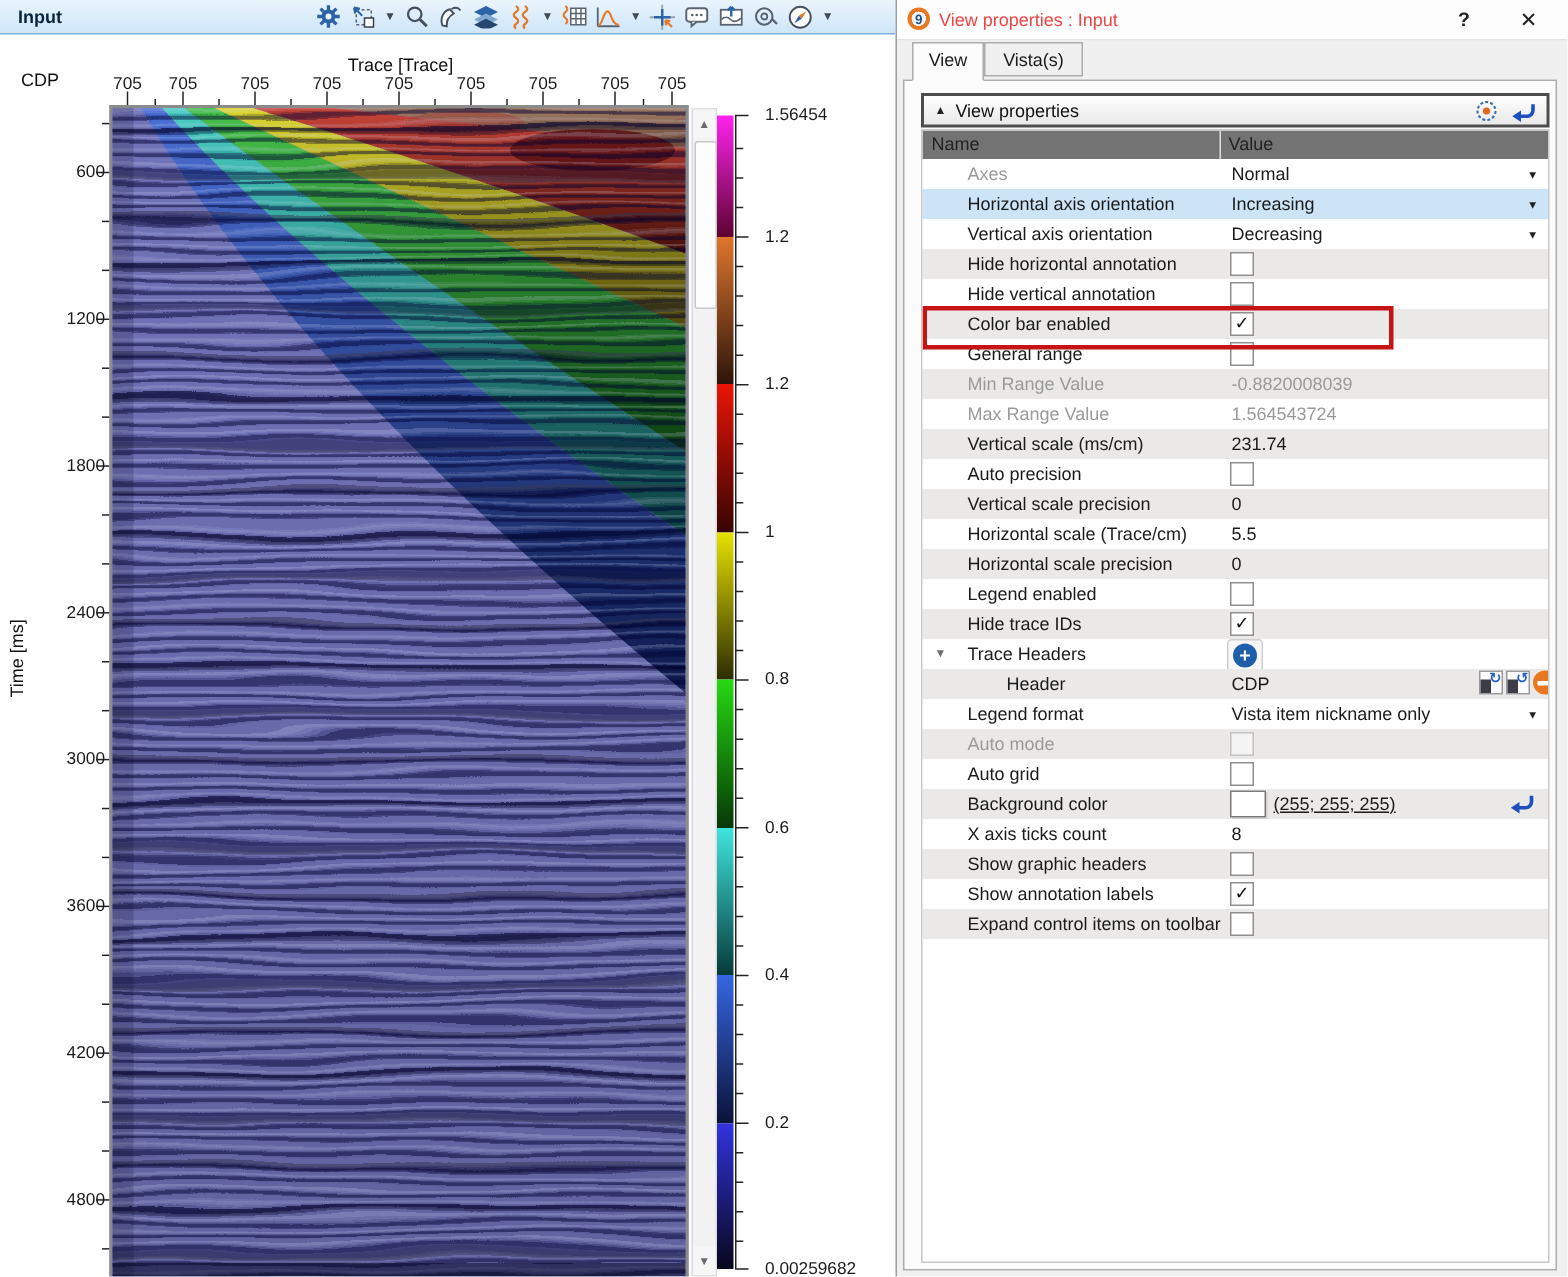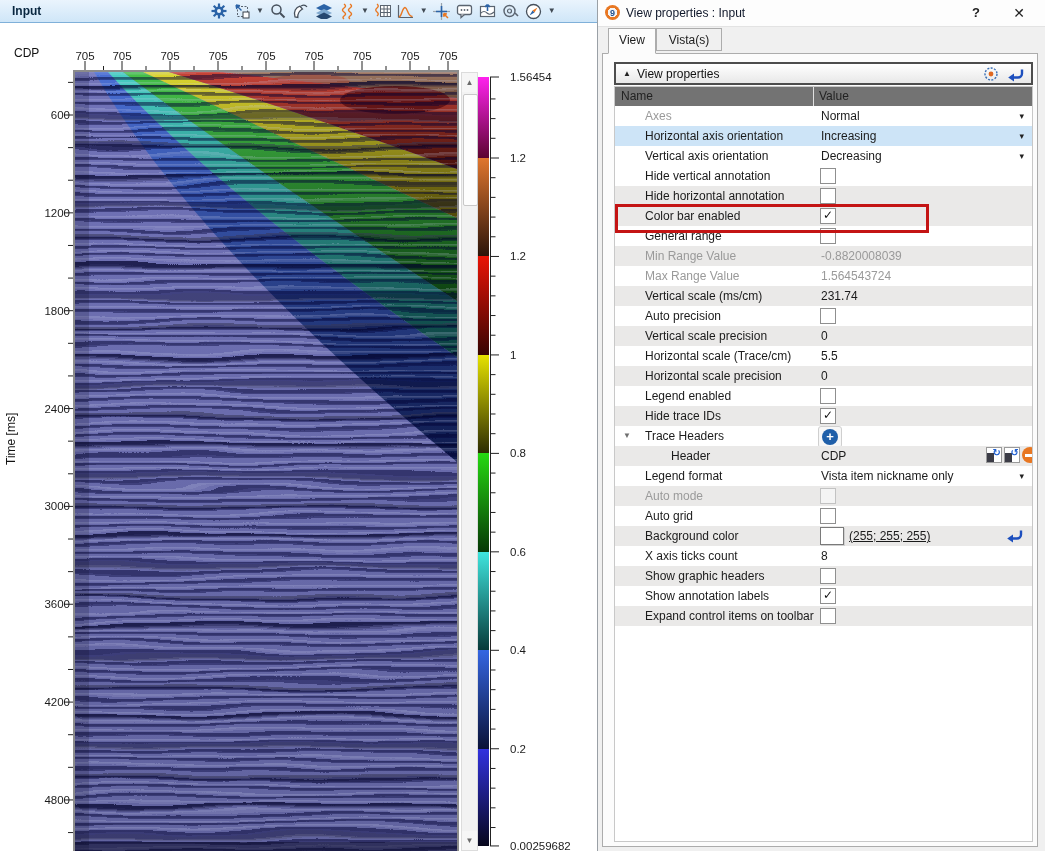--- a/index.html
+++ b/index.html
@@ -44,7 +44,7 @@
   #dlg-icon{position:absolute;left:7px;top:5px;width:15px;height:15px;border-radius:50%;
       background:radial-gradient(circle at 50% 50%, #ffffff 0 25%, #f4f4f4 26% 45%, #e87722 46% 100%);
       display:flex;align-items:center;justify-content:center;font-size:9px;font-weight:bold;color:#1f4e8c;}
-  #dlg-title{position:absolute;left:28px;top:6px;font-size:12px;color:#0f172a;}
+  #dlg-title{position:absolute;left:28px;top:6px;font-size:12px;color:#ef4444;}
   .dlg-btn{position:absolute;top:3px;width:26px;height:20px;text-align:center;font-size:13px;color:#222;line-height:20px;}
   #dlg-help{left:365px;font-weight:bold;}
   #dlg-close{left:408px;font-size:14px;}

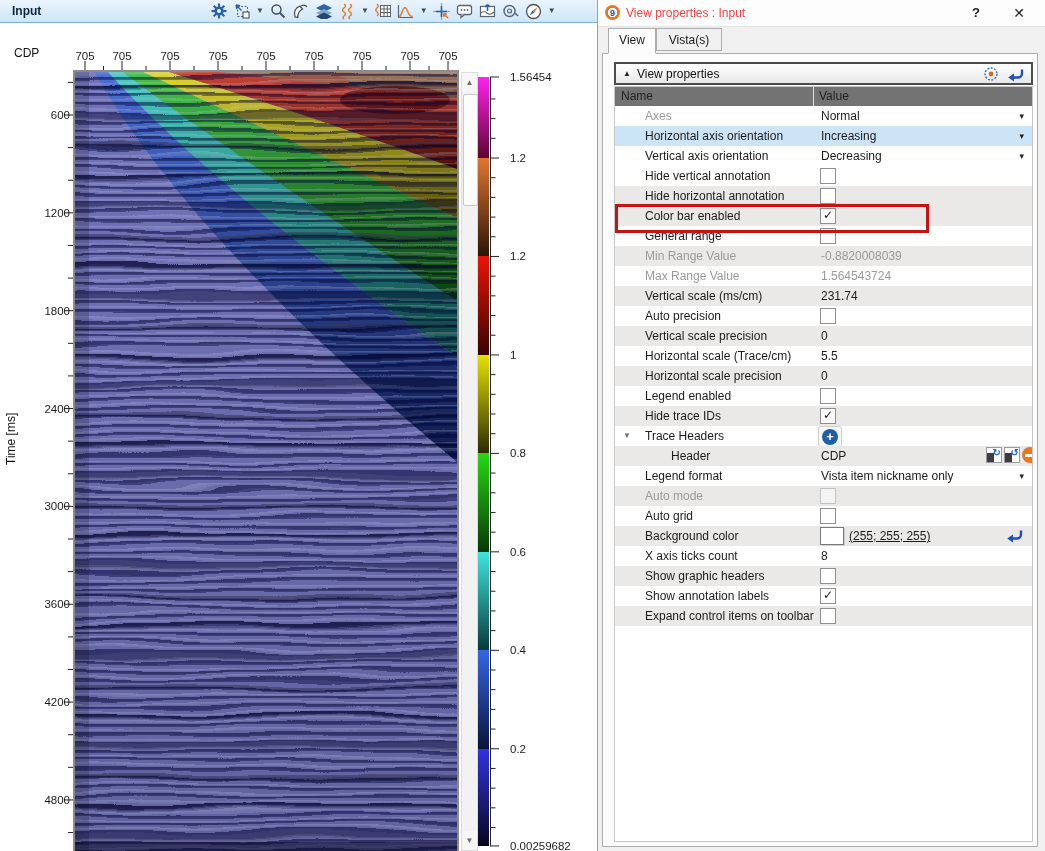--- a/index.html
+++ b/index.html
@@ -214,6 +214,7 @@
     </div>
   </div>
 
+  <div class="ax-label" id="trace-axis-title">Trace [Trace]</div>
   <div class="ax-label" id="cdp-label">CDP</div>
   <div class="ax-label" id="time-axis-title">Time [ms]</div>
   <div id="top-ticklabels">

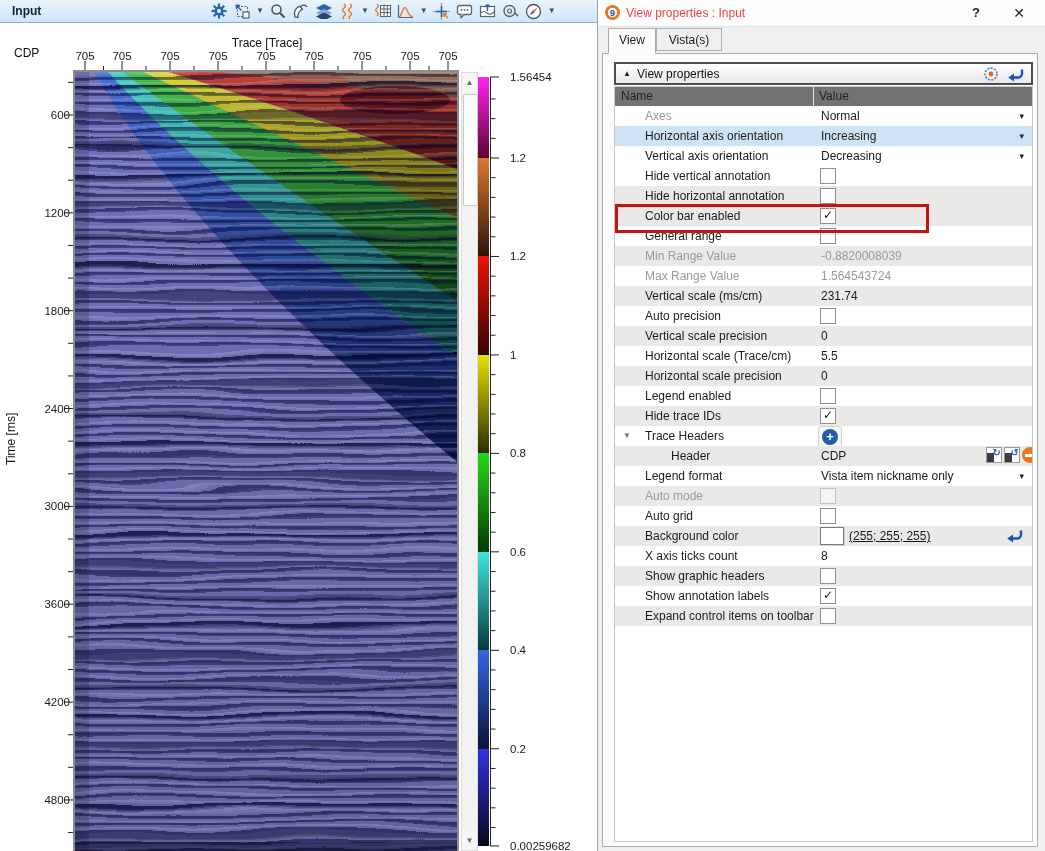--- a/index.html
+++ b/index.html
@@ -464,12 +464,12 @@
             <span class="pval">Decreasing</span>
             <span class="pcaret">▾</span>
           </div>
+          <div class="prow even">
+            <span class="pname">Hide horizontal annotation</span>
+            <div class="cb"></div>
+          </div>
           <div class="prow">
             <span class="pname">Hide vertical annotation</span>
-            <div class="cb"></div>
-          </div>
-          <div class="prow even">
-            <span class="pname">Hide horizontal annotation</span>
             <div class="cb"></div>
           </div>
           <div class="prow even">

